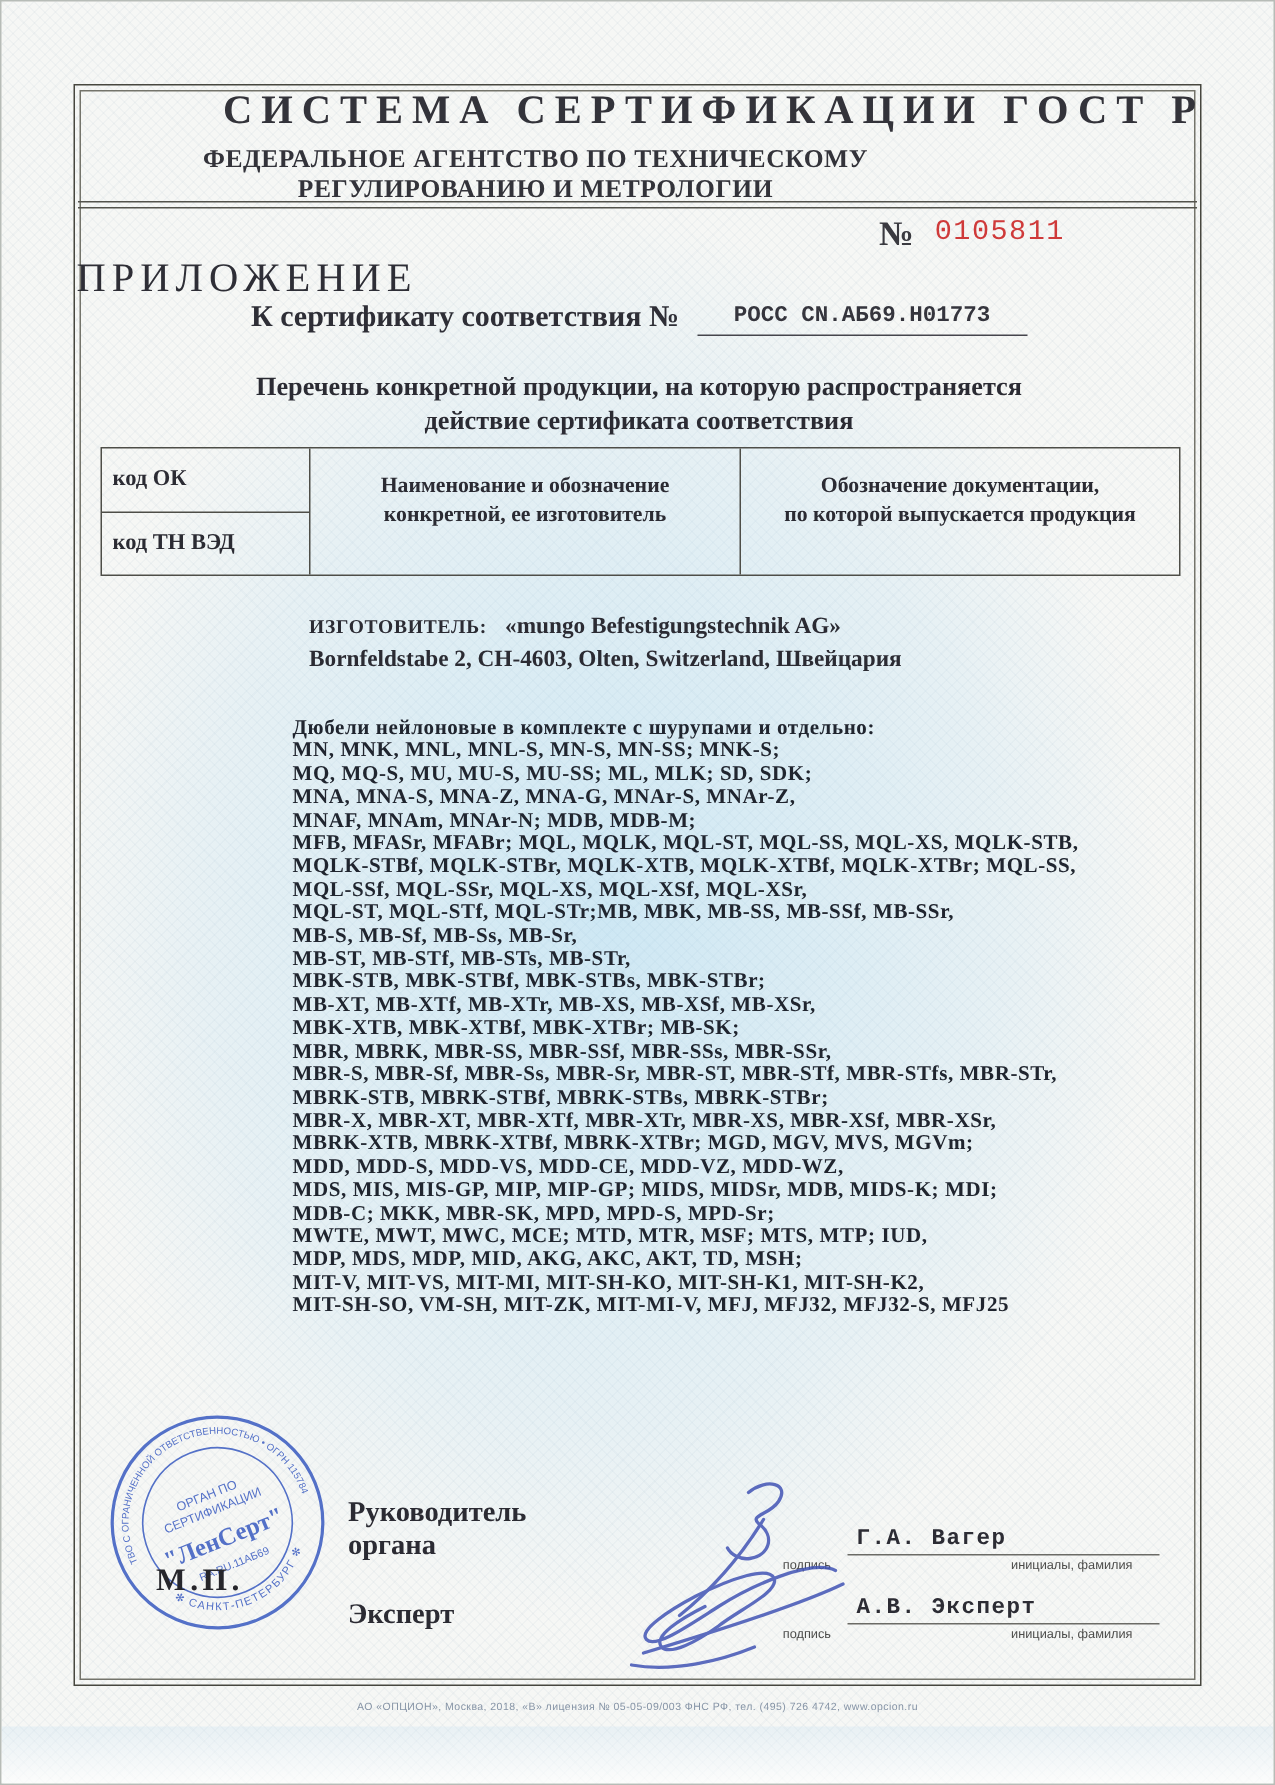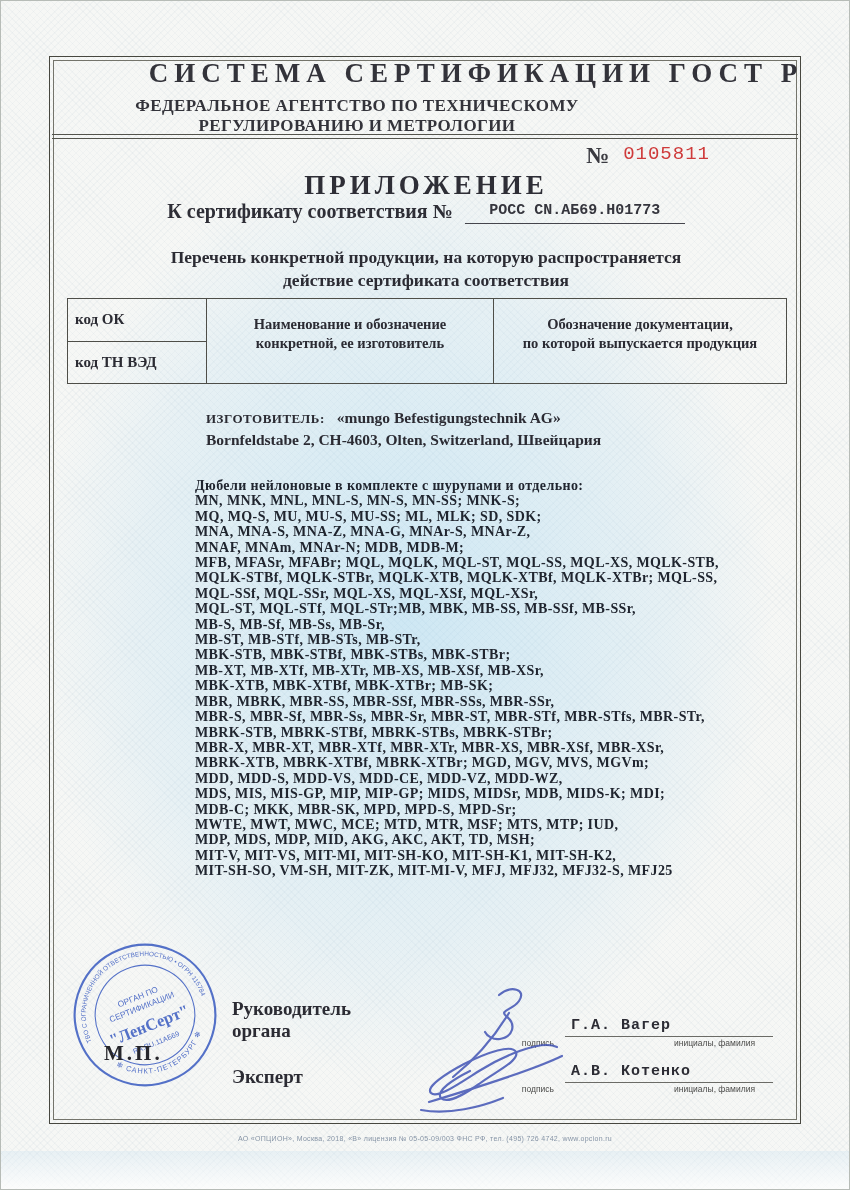--- a/index.html
+++ b/index.html
@@ -31,8 +31,8 @@
   .num-prefix { font-size:23px; font-weight:bold; color:#3a3a40; }
   .num-value { font-family:Liberation Mono, monospace; font-size:19px; letter-spacing:1px; color:#cf3a3a; line-height:30px; }
 
-  .title { position:absolute; left:50px; top:169px; width:750px; text-align:center;
-    font-size:27px; font-weight:bold; letter-spacing:4px; color:#2e2e36; }
+  .title { position:absolute; left:50px; top:169px; width:750px; text-align:left;
+    font-size:27px; font-weight:normal; letter-spacing:4px; color:#2e2e36; }
 
   .cert-row { position:absolute; left:50px; top:199px; width:750px; display:flex; justify-content:center; align-items:flex-end; }
   .cert-label { font-size:20px; font-weight:bold; color:#2e2e36; padding-bottom:1px; }

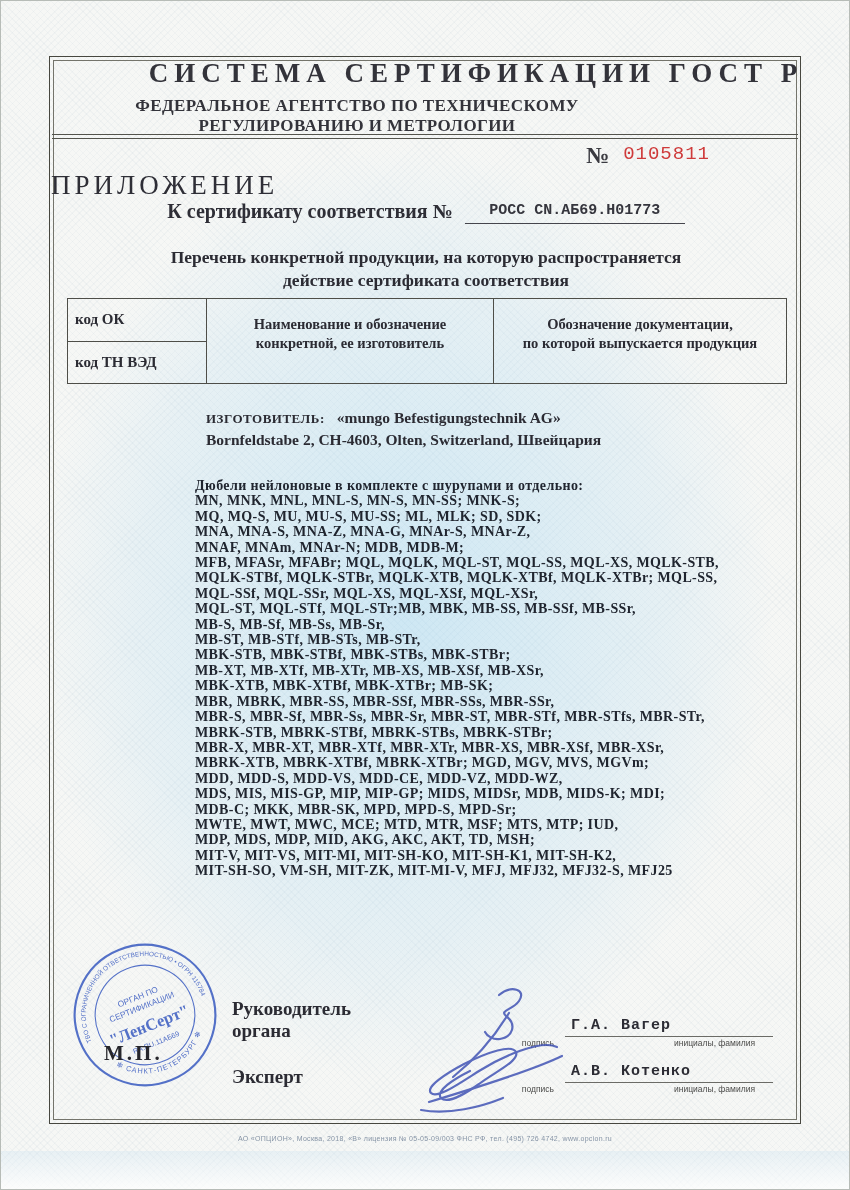--- a/index.html
+++ b/index.html
@@ -199,7 +199,7 @@
       <div class="sig-sub">подпись</div>
     </div>
     <div class="sig-nameblock">
-      <div class="sig-name">А.В.  Котенко</div>
+      <div class="sig-name">А.В.  Эксперт</div>
       <div class="sig-sub right">инициалы, фамилия</div>
     </div>
   </div>

